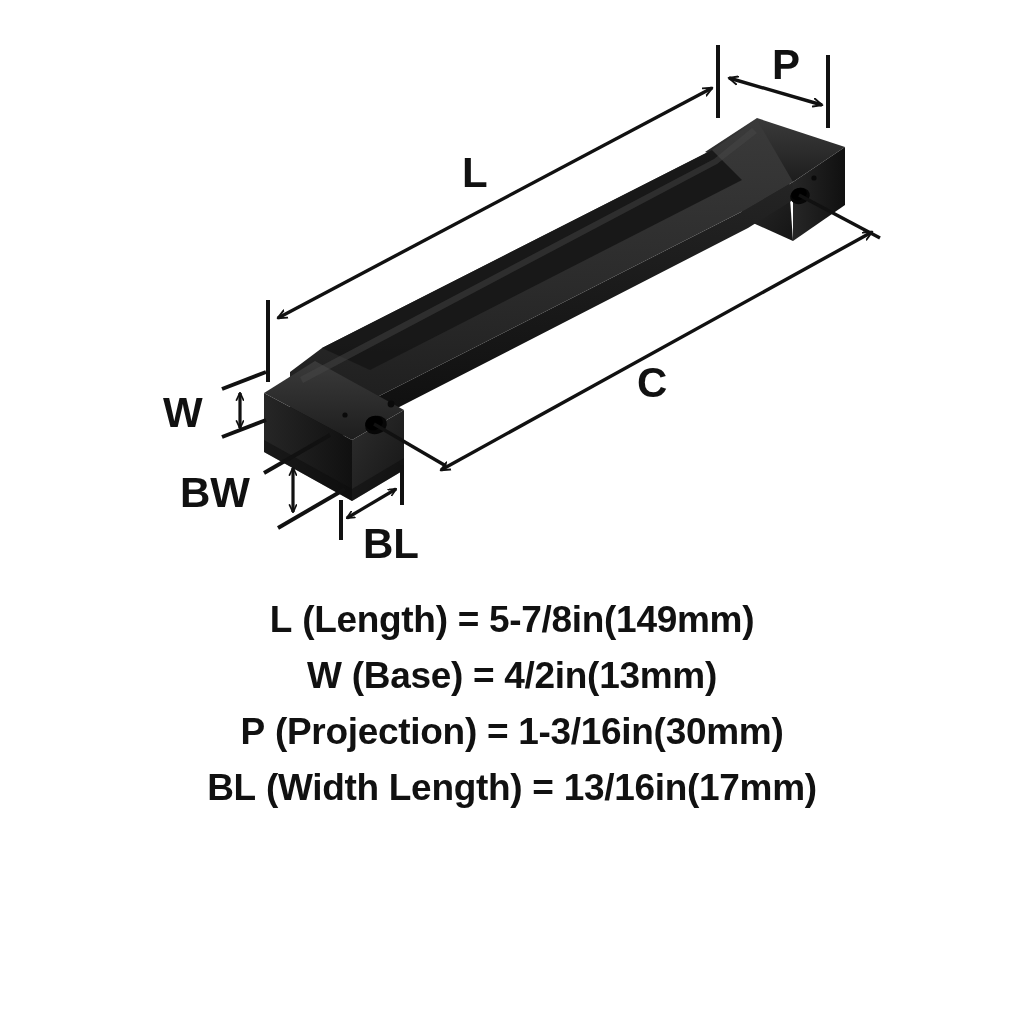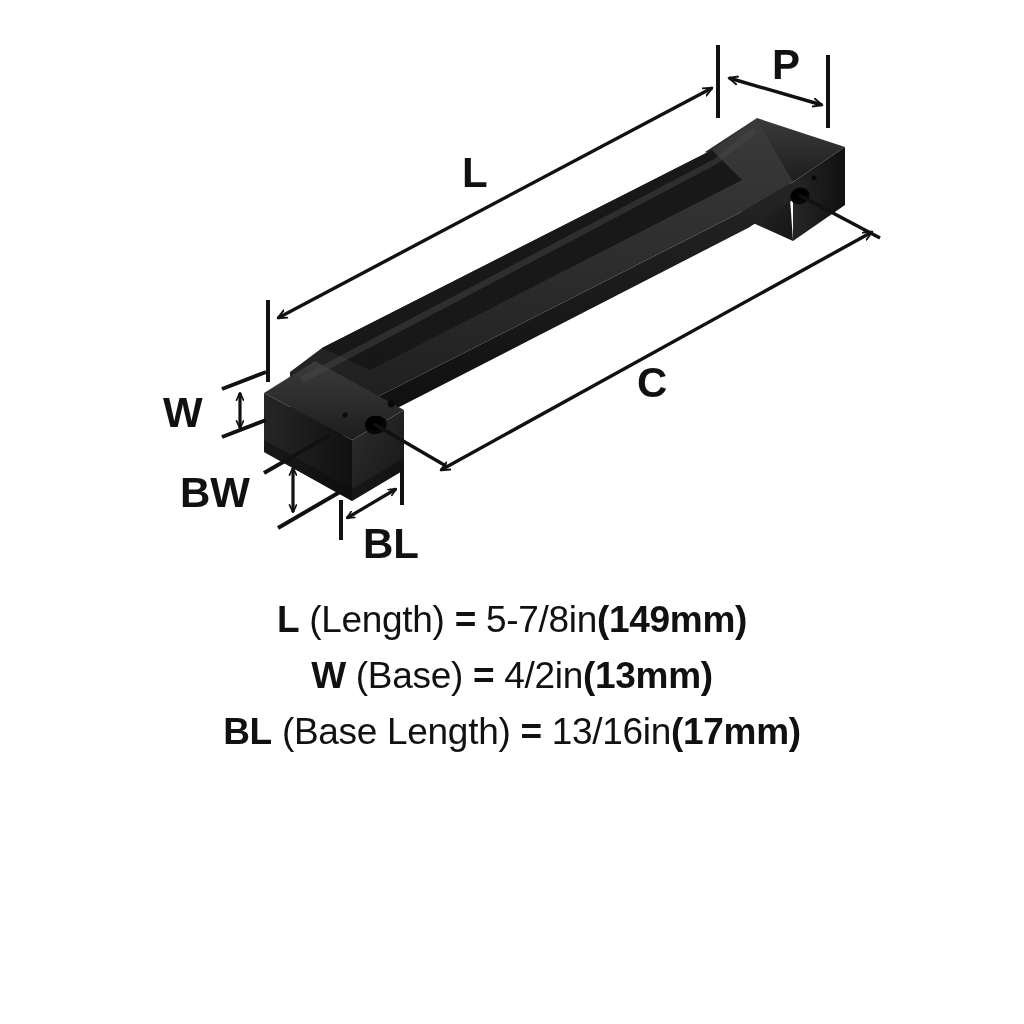--- a/index.html
+++ b/index.html
@@ -48,7 +48,7 @@
     font-weight: bold;
   }
   .spec-line .name {
-    font-weight: normal;
+    font-weight: bold;
   }
   .spec-line .eq {
     font-weight: bold;

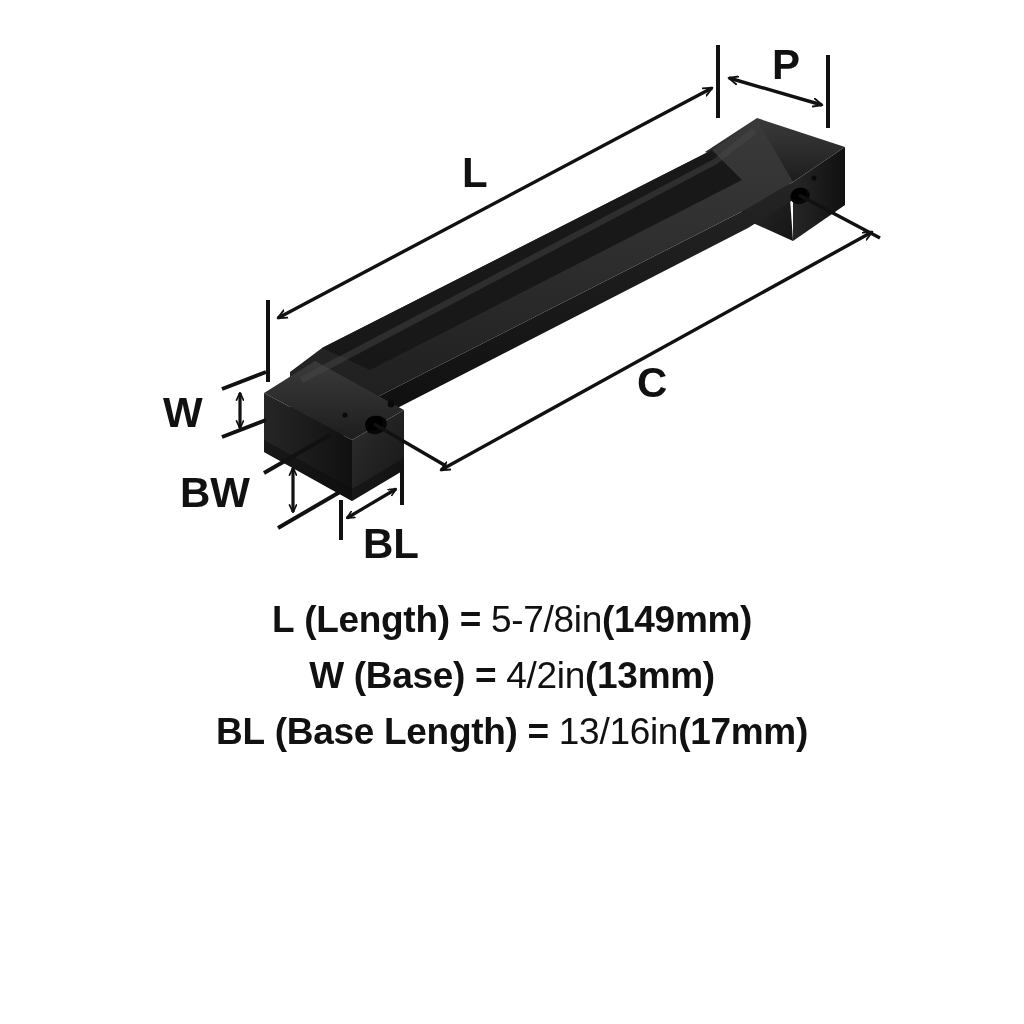--- a/index.html
+++ b/index.html
@@ -54,7 +54,7 @@
     font-weight: bold;
   }
   .spec-line .val {
-    font-weight: normal;
+    font-weight: bold;
   }
   .spec-line .mm {
     font-weight: bold;

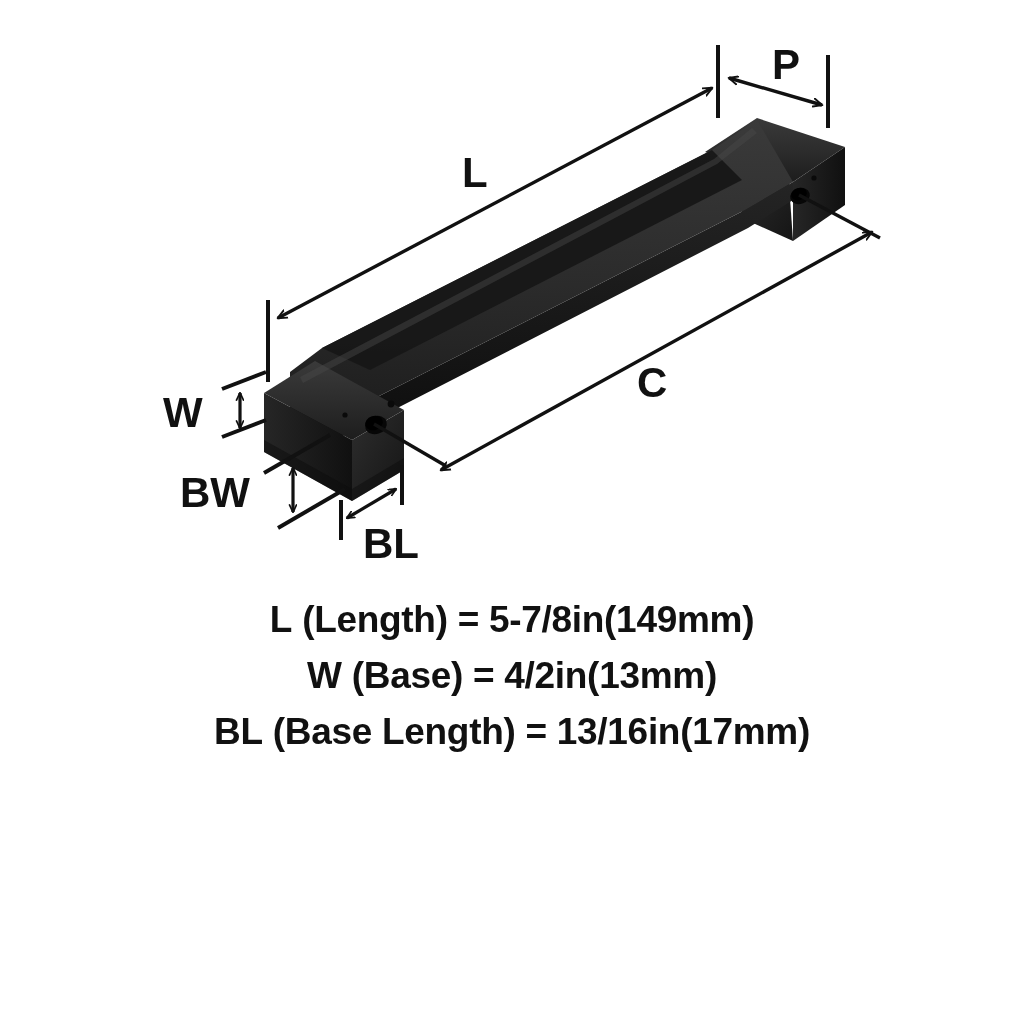--- a/index.html
+++ b/index.html
@@ -202,6 +202,12 @@
       <span class="val">4/2in</span><span class="mm">(13mm)</span>
     </div>
     <div class="spec-line">
+      <span class="code">P</span>
+      <span class="name">(Projection)</span>
+      <span class="eq">=</span>
+      <span class="val">1-3/16in</span><span class="mm">(30mm)</span>
+    </div>
+    <div class="spec-line">
       <span class="code">BL</span>
       <span class="name">(Base Length)</span>
       <span class="eq">=</span>

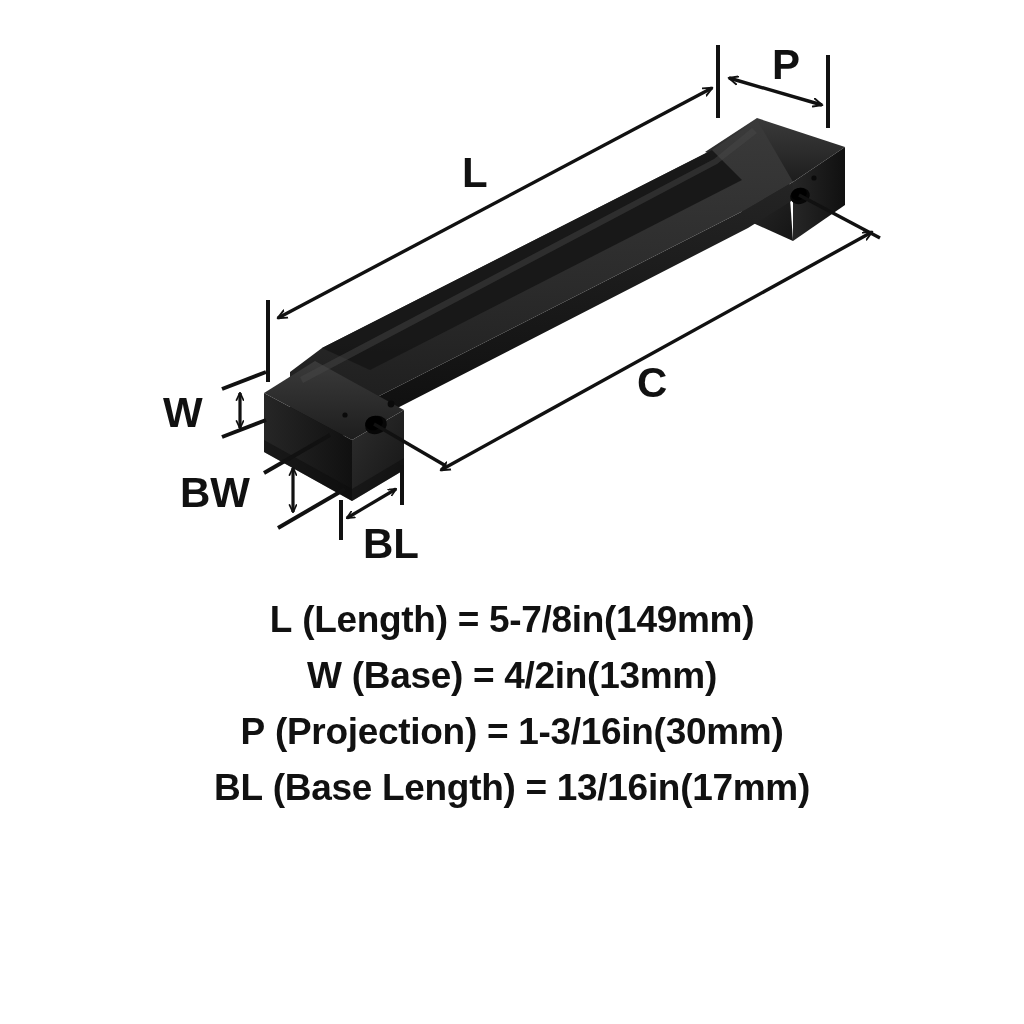--- a/index.html
+++ b/index.html
@@ -209,7 +209,7 @@
     </div>
     <div class="spec-line">
       <span class="code">BL</span>
-      <span class="name">(Base Length)</span>
+      <span class="name">(Width Length)</span>
       <span class="eq">=</span>
       <span class="val">13/16in</span><span class="mm">(17mm)</span>
     </div>

